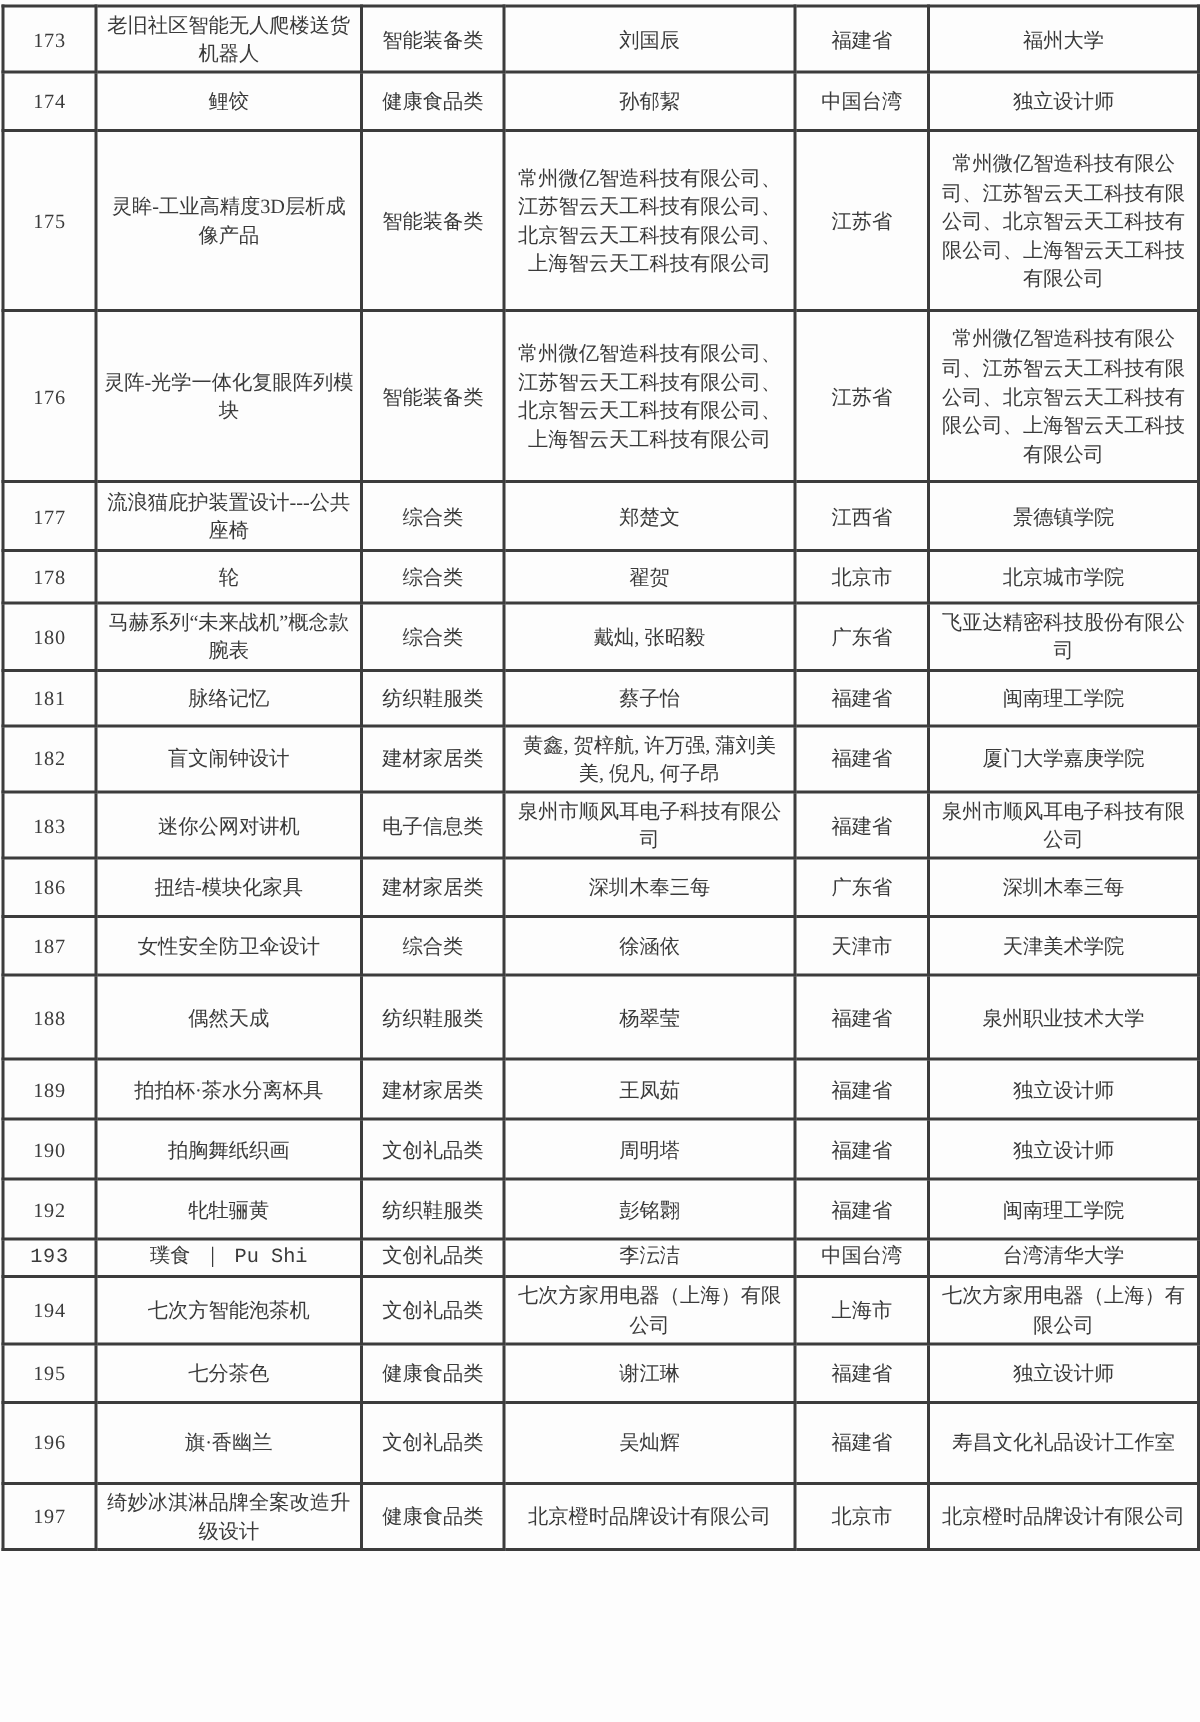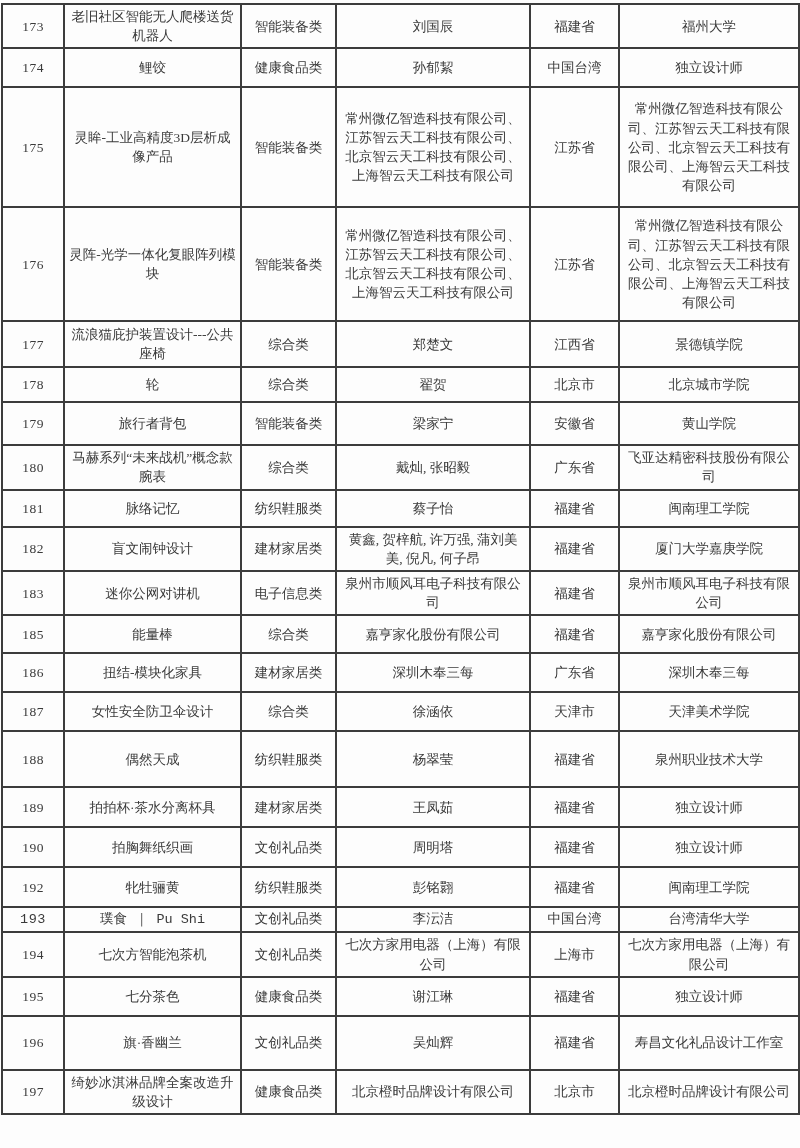--- a/index.html
+++ b/index.html
@@ -105,14 +105,6 @@
     <td class="col-prov">北京市</td>
     <td class="col-org">北京城市学院</td>
   </tr>
-        <tr style="height: 43px;">
-    <td class="col-no">179</td>
-    <td class="col-name">旅行者背包</td>
-    <td class="col-cat">智能装备类</td>
-    <td class="col-auth">梁家宁</td>
-    <td class="col-prov">安徽省</td>
-    <td class="col-org">黄山学院</td>
-  </tr>
         <tr style="height: 42px;">
     <td class="col-no">180</td>
     <td class="col-name">马赫系列“未来战机”概念款腕表</td>

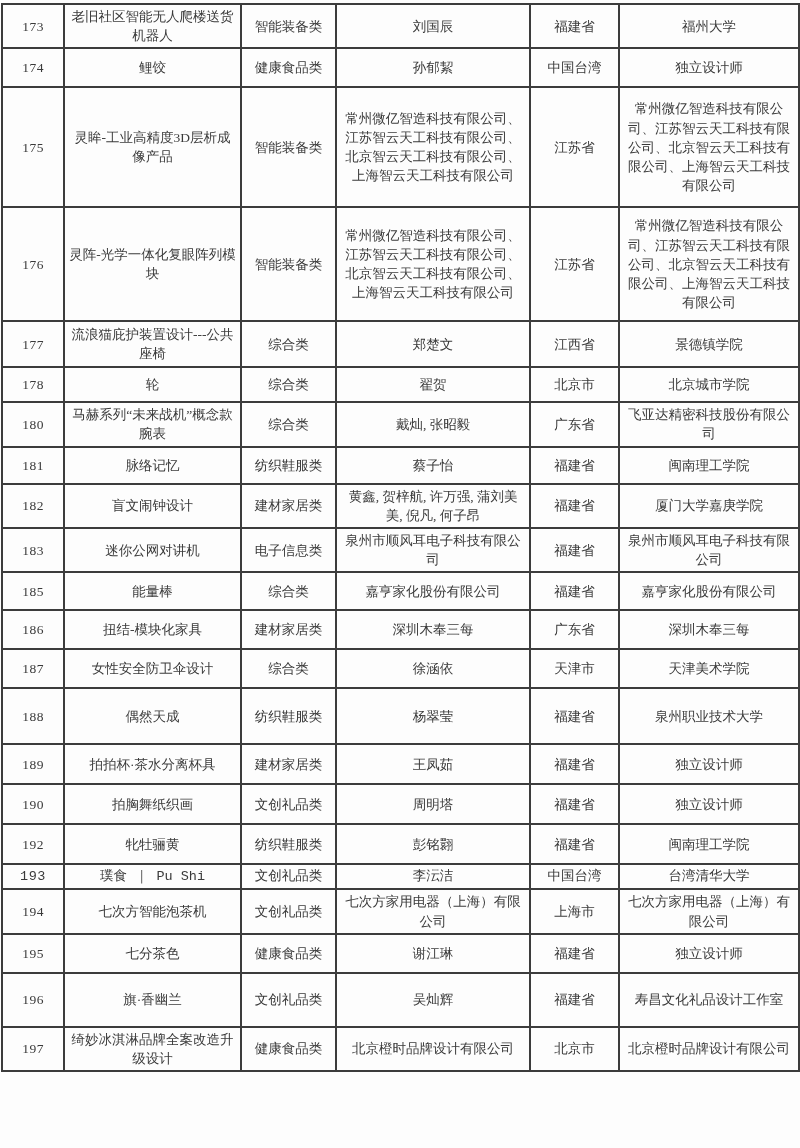--- a/index.html
+++ b/index.html
@@ -137,14 +137,6 @@
     <td class="col-prov">福建省</td>
     <td class="col-org">泉州市顺风耳电子科技有限公司</td>
   </tr>
-        <tr style="height: 38px;">
-    <td class="col-no">185</td>
-    <td class="col-name">能量棒</td>
-    <td class="col-cat">综合类</td>
-    <td class="col-auth">嘉亨家化股份有限公司</td>
-    <td class="col-prov">福建省</td>
-    <td class="col-org">嘉亨家化股份有限公司</td>
-  </tr>
         <tr style="height: 39px; padding-left: 28px;">
     <td class="col-no">186</td>
     <td class="col-name">扭结-模块化家具</td>

